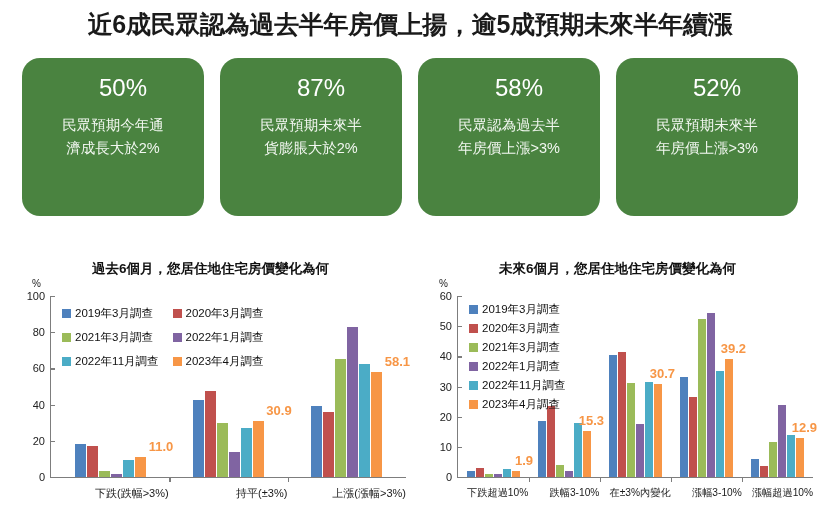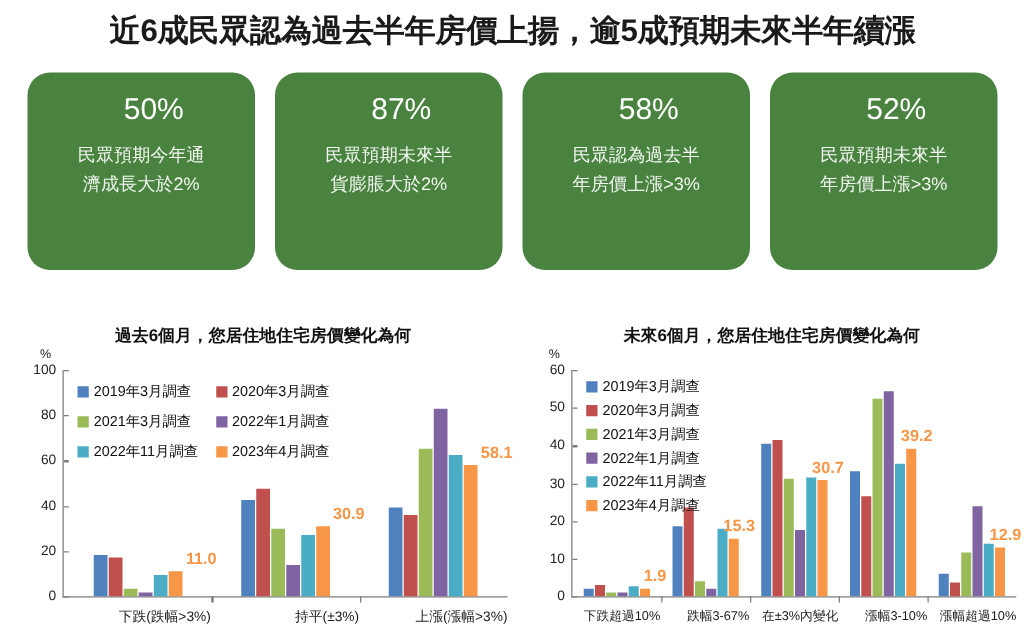--- a/index.html
+++ b/index.html
@@ -340,7 +340,7 @@
       </div>
     <div class="xlabels">
         <div class="xlabel">下跌超過10%</div>
-        <div class="xlabel">跌幅3-67%</div>
+        <div class="xlabel">跌幅3-10%</div>
         <div class="xlabel">在±3%內變化</div>
         <div class="xlabel">漲幅3-10%</div>
         <div class="xlabel">漲幅超過10%</div>

